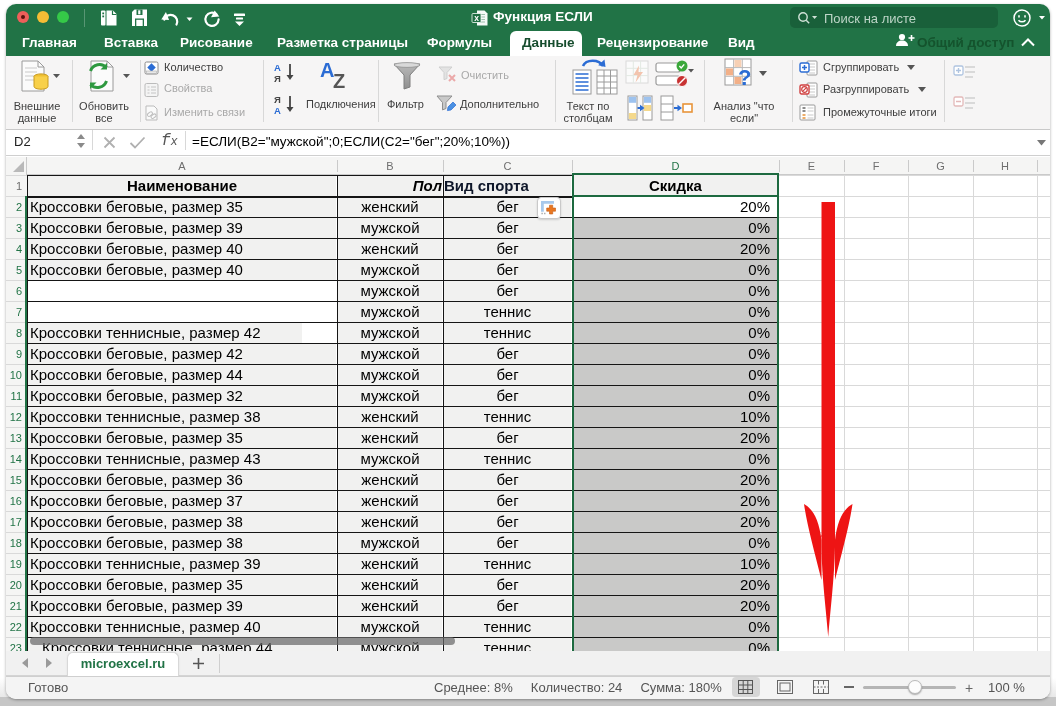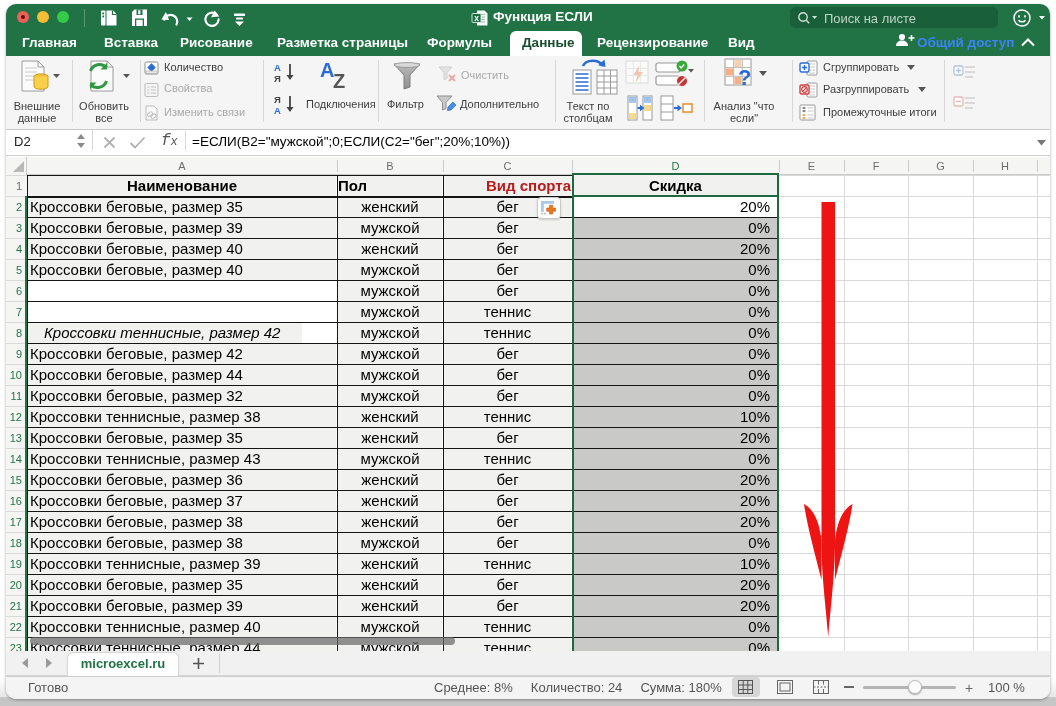--- a/index.html
+++ b/index.html
@@ -87,7 +87,7 @@
         <path d="M1 13c0-3.4 2.7-5.4 6-5.4s6 2 6 5.4z" fill="#fff"></path>
 <path d="M16.5 2v6M13.5 5h6" stroke="#fff" stroke-width="1.6"></path>
 </svg>
-<div class="ab" style="left:911px;top:31px;font-size:13.5px;font-weight:bold;color:#3b82f6">Общий доступ</div>
+<div class="ab" style="left:911px;top:31px;font-size:13.5px;font-weight:bold;color:#14532d">Общий доступ</div>
 <svg class="ab" style="left:1015px;top:34px" width="14" height="9" viewBox="0 0 14 9">
 <path d="M1 7.5L7 1.5l6 6" fill="none" stroke="#fff" stroke-width="2"></path>
       </svg>

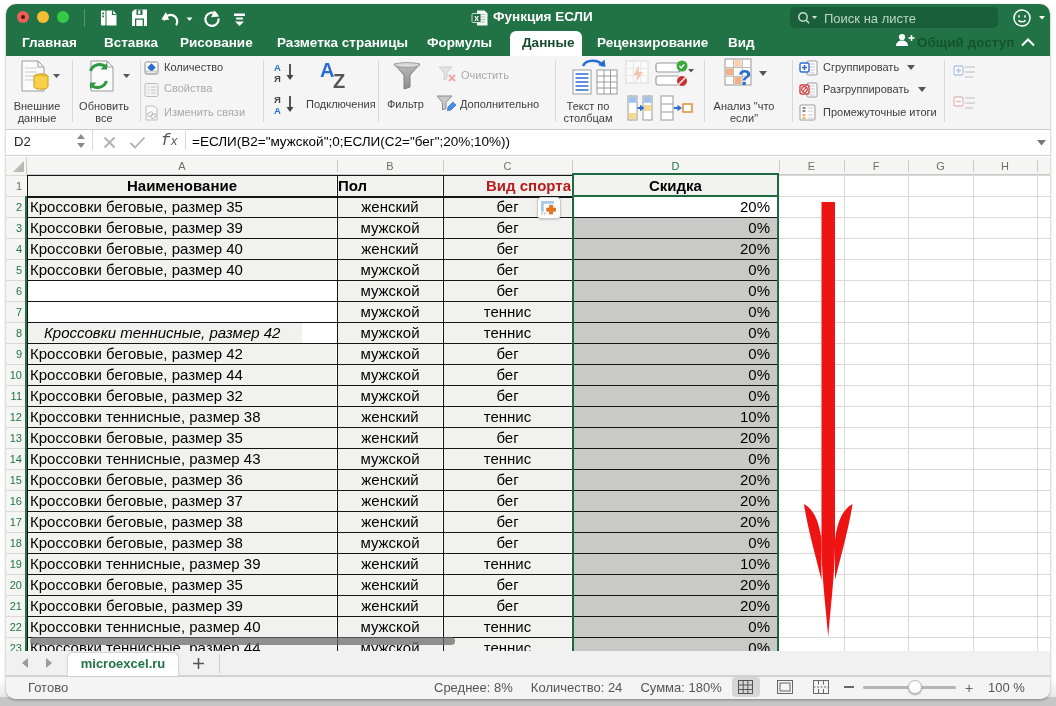--- a/index.html
+++ b/index.html
@@ -408,7 +408,7 @@
 <div class="rlbl" style="left:0;top:485px;width:16px;color:#217346">23</div>
 <div class="ab" style="left:19px;top:39px;width:2px;height:455px;background:#217346"></div>
 <div class="cell" style="left:22px;top:19px;width:308px;height:20px;background:#f1f1f0;line-height:20px;text-align:center;font-weight:bold;font-size:15px;color:#000;">Наименование</div>
-<div class="cell" style="left:332px;top:19px;width:104px;height:20px;background:#f1f1f0;line-height:20px;text-align:left;font-weight:bold;font-size:15px;color:#000;">Пол</div>
+<div class="cell" style="left:332px;top:19px;width:104px;height:20px;background:#f1f1f0;line-height:20px;text-align:right;font-weight:bold;font-size:15px;color:#000;font-style:italic;">Пол</div>
 <div class="cell" style="left:438px;top:19px;width:127px;height:36px;background:#f1f1f0;line-height:20px;text-align:right;font-weight:bold;font-size:15px;color:#b91c1c;">Вид спорта</div>
 <div class="cell" style="left:22px;top:40px;width:308px;height:20px;background:#f1f1f0;line-height:20px;text-align:left;padding-left:2px;font-size:15px;color:#000;">Кроссовки беговые, размер 35</div>
 <div class="cell" style="left:332px;top:40px;width:104px;height:20px;background:#f1f1f0;line-height:20px;text-align:center;font-size:15px;color:#000;">женский</div>

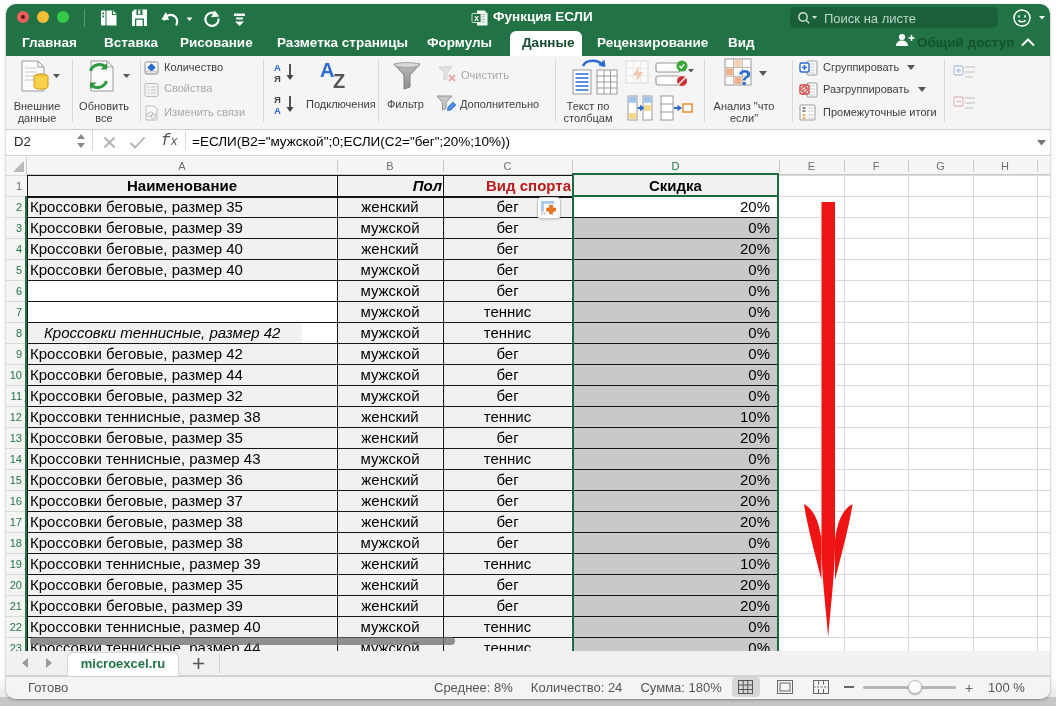--- a/index.html
+++ b/index.html
@@ -409,7 +409,7 @@
 <div class="ab" style="left:19px;top:39px;width:2px;height:455px;background:#217346"></div>
 <div class="cell" style="left:22px;top:19px;width:308px;height:20px;background:#f1f1f0;line-height:20px;text-align:center;font-weight:bold;font-size:15px;color:#000;">Наименование</div>
 <div class="cell" style="left:332px;top:19px;width:104px;height:20px;background:#f1f1f0;line-height:20px;text-align:right;font-weight:bold;font-size:15px;color:#000;font-style:italic;">Пол</div>
-<div class="cell" style="left:438px;top:19px;width:127px;height:36px;background:#f1f1f0;line-height:20px;text-align:right;font-weight:bold;font-size:15px;color:#b91c1c;">Вид спорта</div>
+<div class="cell" style="left:438px;top:19px;width:127px;height:36px;background:#f1f1f0;line-height:20px;text-align:left;font-weight:bold;font-size:15px;color:#0f172a;">Вид спорта</div>
 <div class="cell" style="left:22px;top:40px;width:308px;height:20px;background:#f1f1f0;line-height:20px;text-align:left;padding-left:2px;font-size:15px;color:#000;">Кроссовки беговые, размер 35</div>
 <div class="cell" style="left:332px;top:40px;width:104px;height:20px;background:#f1f1f0;line-height:20px;text-align:center;font-size:15px;color:#000;">женский</div>
 <div class="cell" style="left:438px;top:40px;width:127px;height:20px;background:#f1f1f0;line-height:20px;text-align:center;font-size:15px;color:#000;">бег</div>

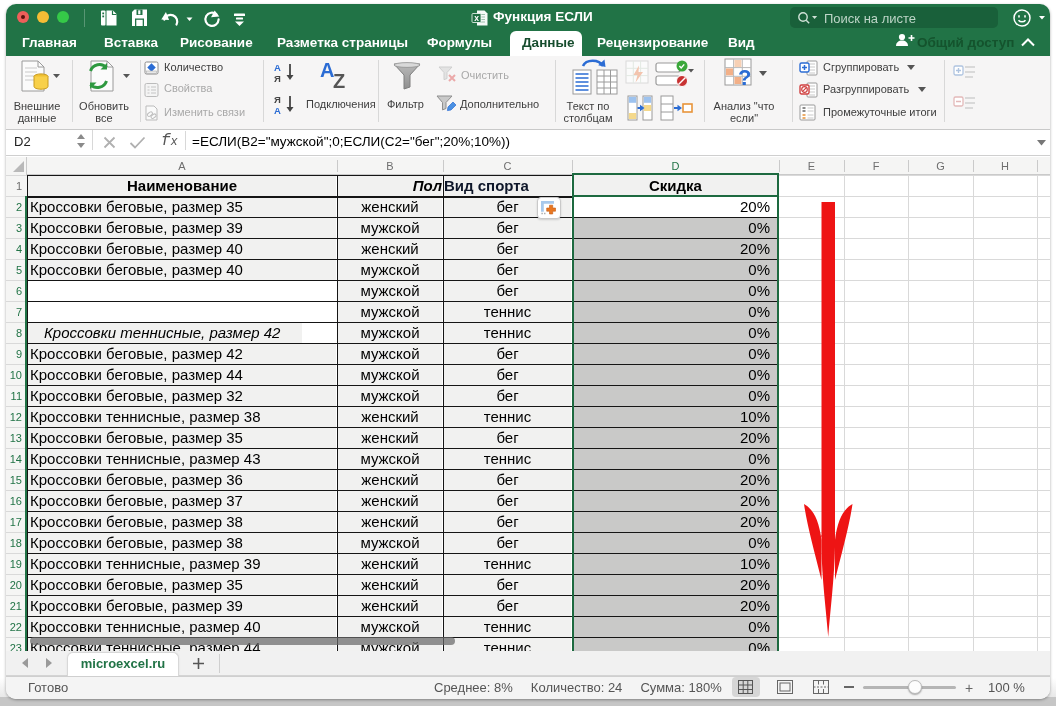--- a/index.html
+++ b/index.html
@@ -426,7 +426,7 @@
 <div class="cell" style="left:438px;top:124px;width:127px;height:20px;background:#f1f1f0;line-height:20px;text-align:center;font-size:15px;color:#000;">бег</div>
 <div class="cell" style="left:332px;top:145px;width:104px;height:20px;background:#f1f1f0;line-height:20px;text-align:center;font-size:15px;color:#000;">мужской</div>
 <div class="cell" style="left:438px;top:145px;width:127px;height:20px;background:#f1f1f0;line-height:20px;text-align:center;font-size:15px;color:#000;">теннис</div>
-<div class="cell" style="left:22px;top:166px;width:274px;height:20px;background:#f1f1f0;line-height:20px;text-align:left;padding-left:16px;font-size:15px;color:#000;font-style:italic;">Кроссовки теннисные, размер 42</div>
+<div class="cell" style="left:22px;top:166px;width:274px;height:20px;background:#f1f1f0;line-height:20px;text-align:left;padding-left:2px;font-size:15px;color:#000;">Кроссовки теннисные, размер 42</div>
 <div class="cell" style="left:332px;top:166px;width:104px;height:20px;background:#f1f1f0;line-height:20px;text-align:center;font-size:15px;color:#000;">мужской</div>
 <div class="cell" style="left:438px;top:166px;width:127px;height:20px;background:#f1f1f0;line-height:20px;text-align:center;font-size:15px;color:#000;">теннис</div>
 <div class="cell" style="left:22px;top:187px;width:308px;height:20px;background:#f1f1f0;line-height:20px;text-align:left;padding-left:2px;font-size:15px;color:#000;">Кроссовки беговые, размер 42</div>

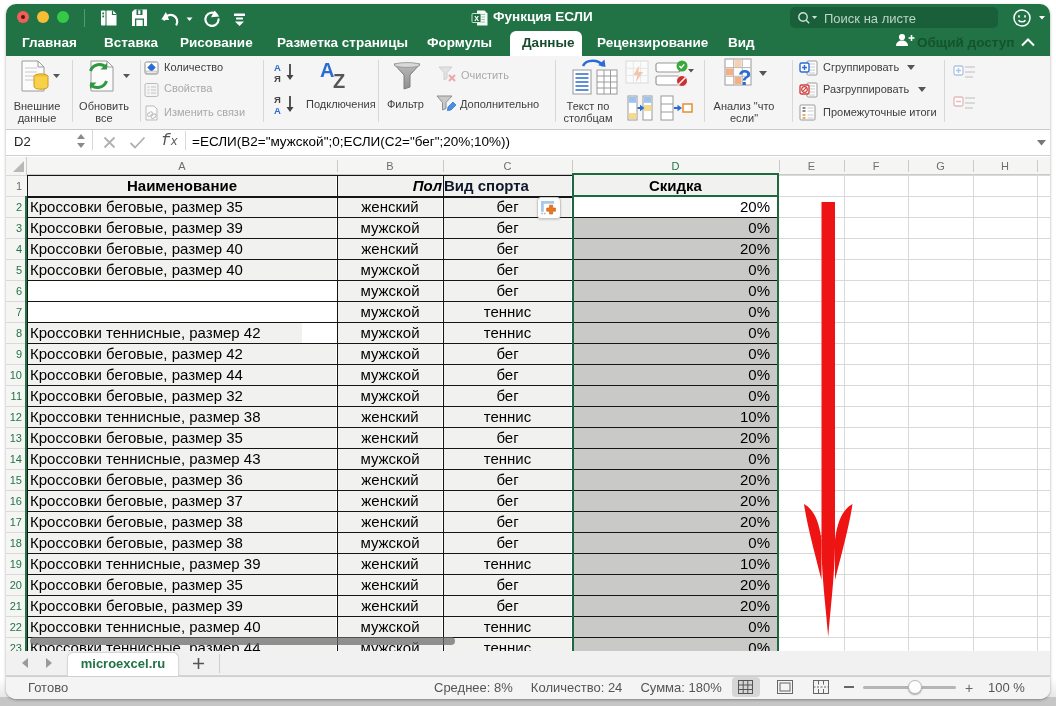--- a/index.html
+++ b/index.html
@@ -471,7 +471,7 @@
 <div class="cell" style="left:22px;top:460px;width:308px;height:20px;background:#f1f1f0;line-height:20px;text-align:left;padding-left:2px;font-size:15px;color:#000;">Кроссовки теннисные, размер 40</div>
 <div class="cell" style="left:332px;top:460px;width:104px;height:20px;background:#f1f1f0;line-height:20px;text-align:center;font-size:15px;color:#000;">мужской</div>
 <div class="cell" style="left:438px;top:460px;width:127px;height:20px;background:#f1f1f0;line-height:20px;text-align:center;font-size:15px;color:#000;">теннис</div>
-<div class="cell" style="left:22px;top:481px;width:308px;height:20px;background:#f1f1f0;line-height:20px;text-align:left;padding-left:2px;font-size:15px;color:#000;">Кроссовки теннисные, размер 44</div>
+<div class="cell" style="left:22px;top:481px;width:308px;height:20px;background:#f1f1f0;line-height:20px;text-align:left;padding-left:14px;font-size:15px;color:#000;">Кроссовки теннисные, размер 44</div>
 <div class="cell" style="left:332px;top:481px;width:104px;height:20px;background:#f1f1f0;line-height:20px;text-align:center;font-size:15px;color:#000;">мужской</div>
 <div class="cell" style="left:438px;top:481px;width:127px;height:20px;background:#f1f1f0;line-height:20px;text-align:center;font-size:15px;color:#000;">теннис</div>
 <div class="ab" style="left:21px;top:18px;width:1px;height:476px;background:#151515"></div>

